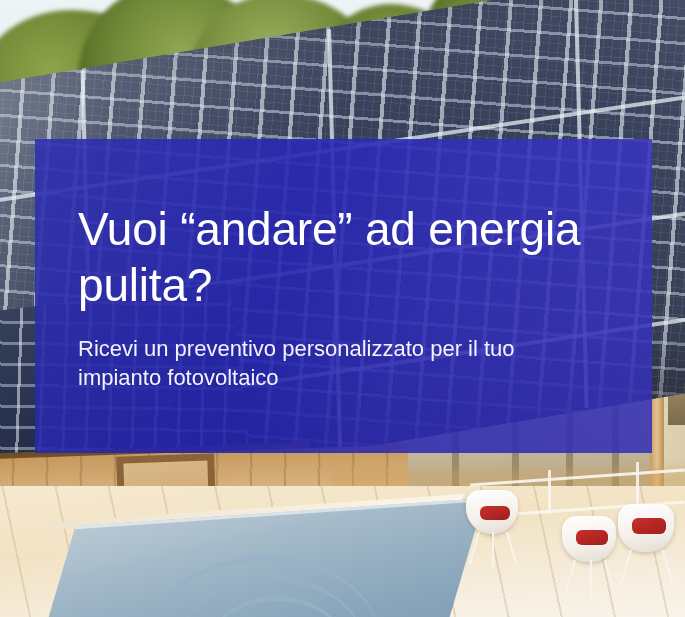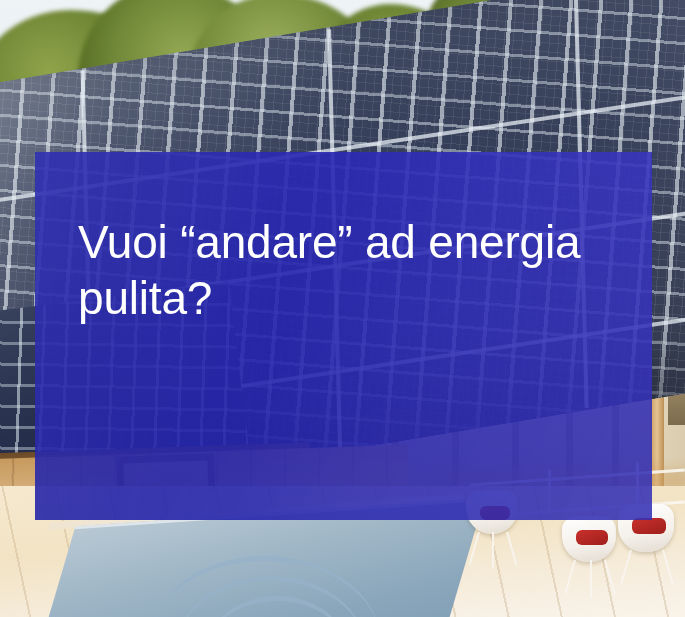--- a/index.html
+++ b/index.html
@@ -342,9 +342,9 @@
   .overlay-card {
     position: absolute;
     left: 35px;
-    top: 152px;
+    top: 139px;
     width: 617px;
-    height: 368px;
+    height: 314px;
     background: linear-gradient(118deg,
         rgba(31,32,172,0.90) 0%,
         rgba(34,34,178,0.90) 38%,

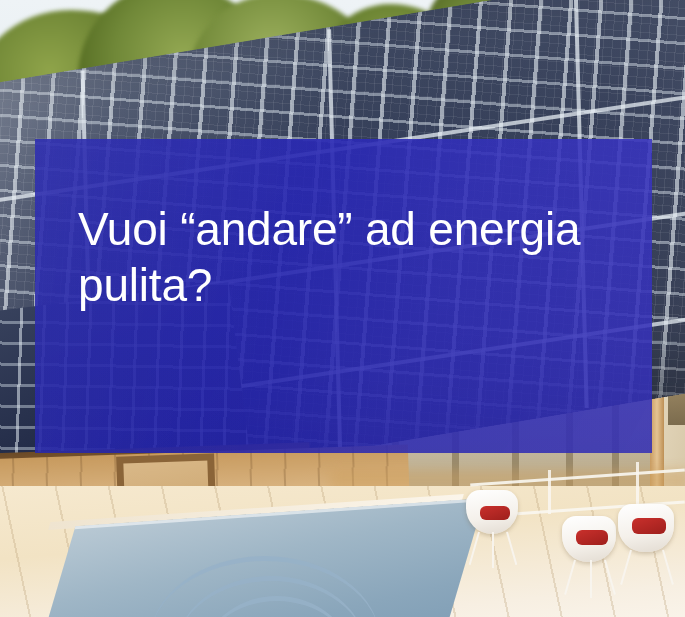--- a/index.html
+++ b/index.html
@@ -480,6 +480,7 @@
   <div class="overlay-card">
     <div class="overlay-tint"></div>
     <h1 class="hero-title">Vuoi “andare” ad energia pulita?</h1>
+    <p class="hero-sub">Ricevi un preventivo personalizzato per il tuo impianto fotovoltaico</p>
   </div>
 
 </div>

